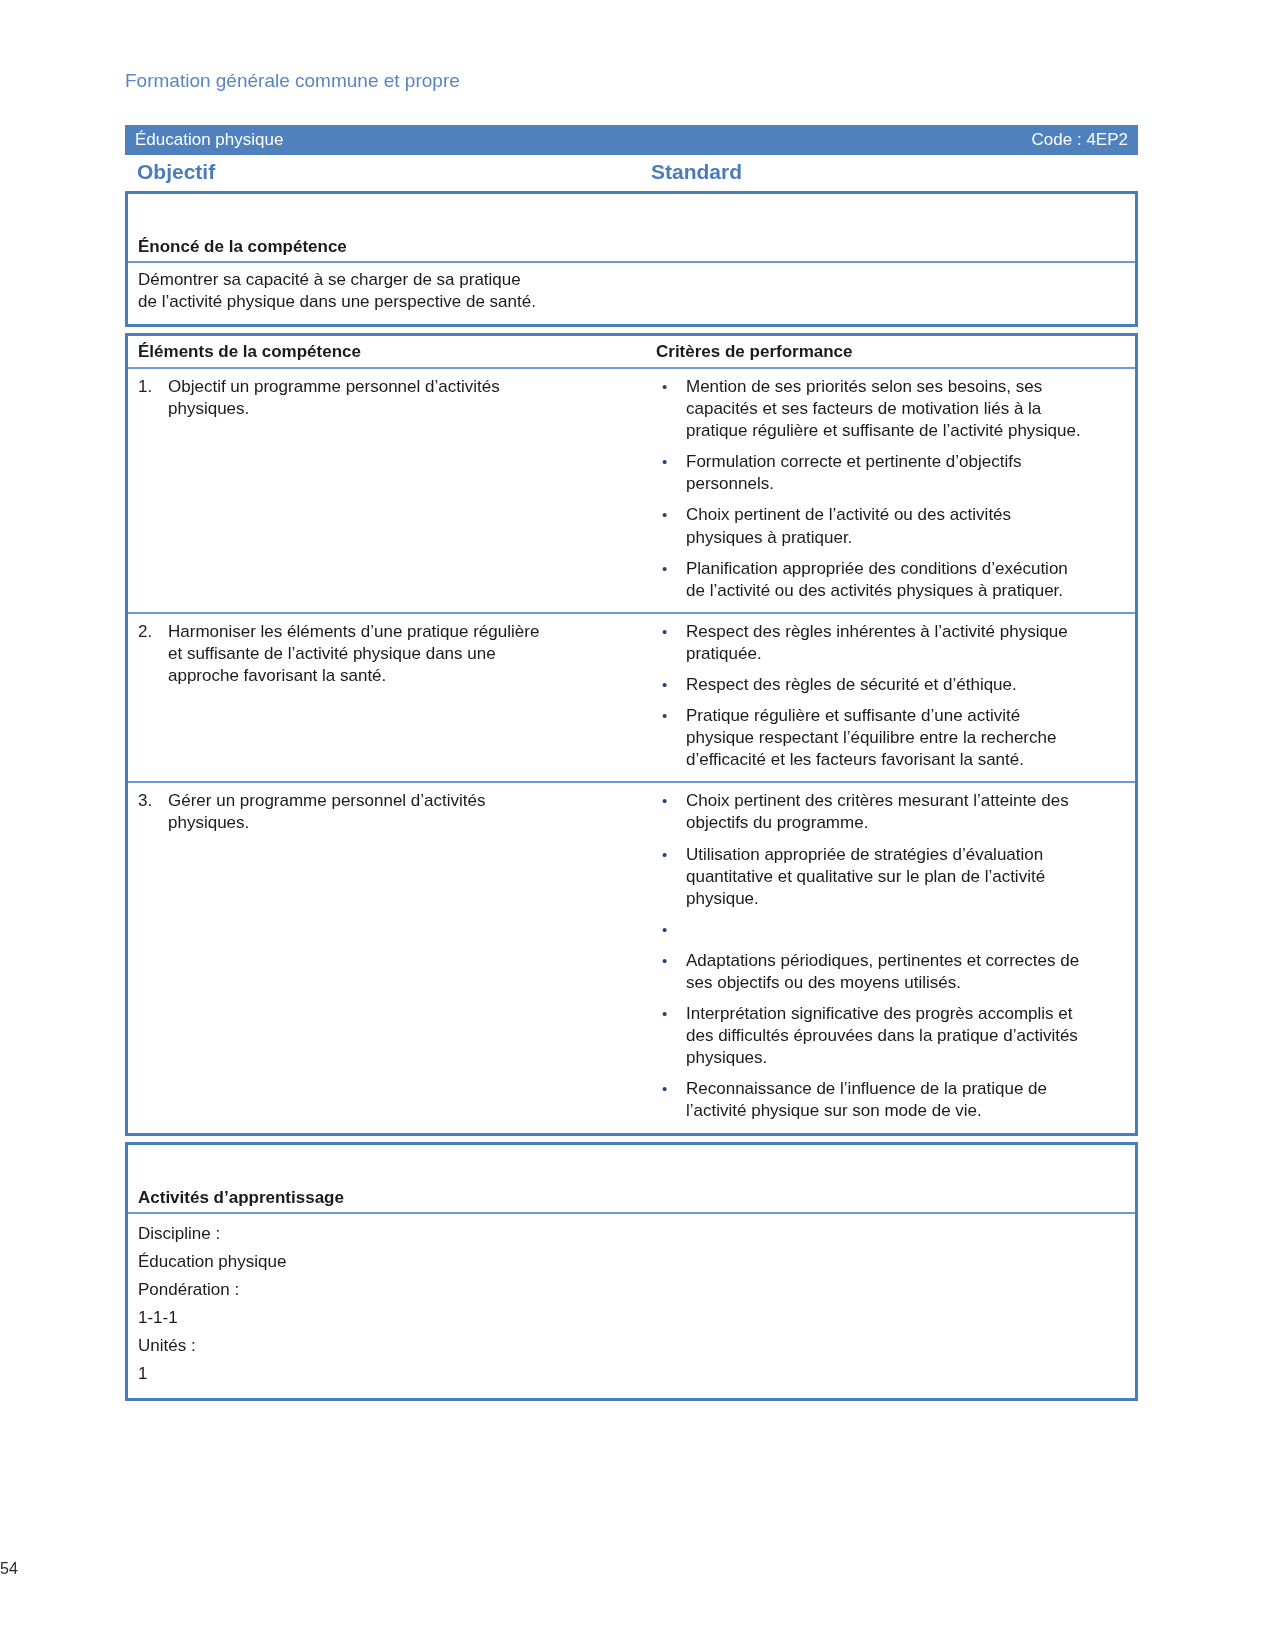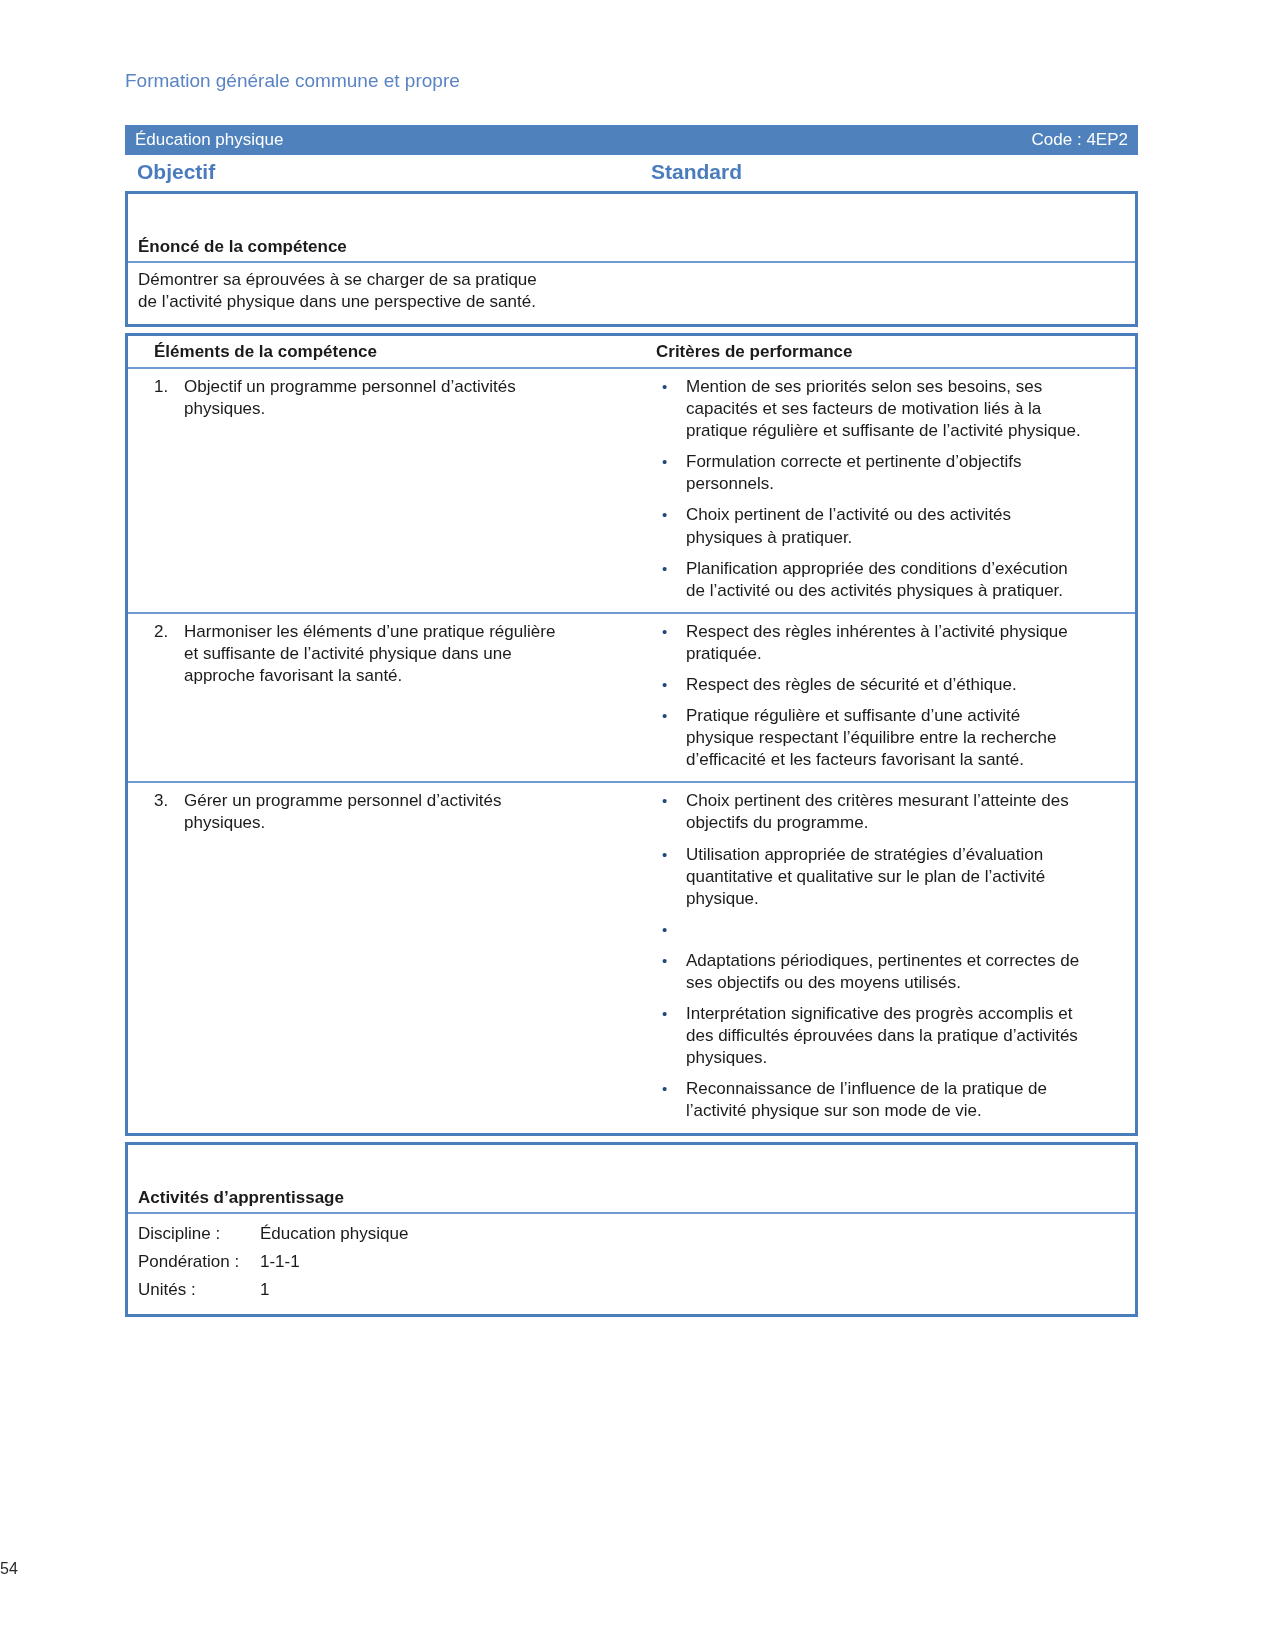--- a/index.html
+++ b/index.html
@@ -72,7 +72,7 @@
     <div class="tbl">
       <div class="tbl-head">Énoncé de la compétence</div>
       <div class="enonce-body">
-        <span class="txt">Démontrer sa éprouvées à se charger de sa pratique de l’activité physique dans une perspective de santé.</span>
+        <span class="txt">Démontrer sa capacité à se charger de sa pratique de l’activité physique dans une perspective de santé.</span>
       </div>
     </div>
 

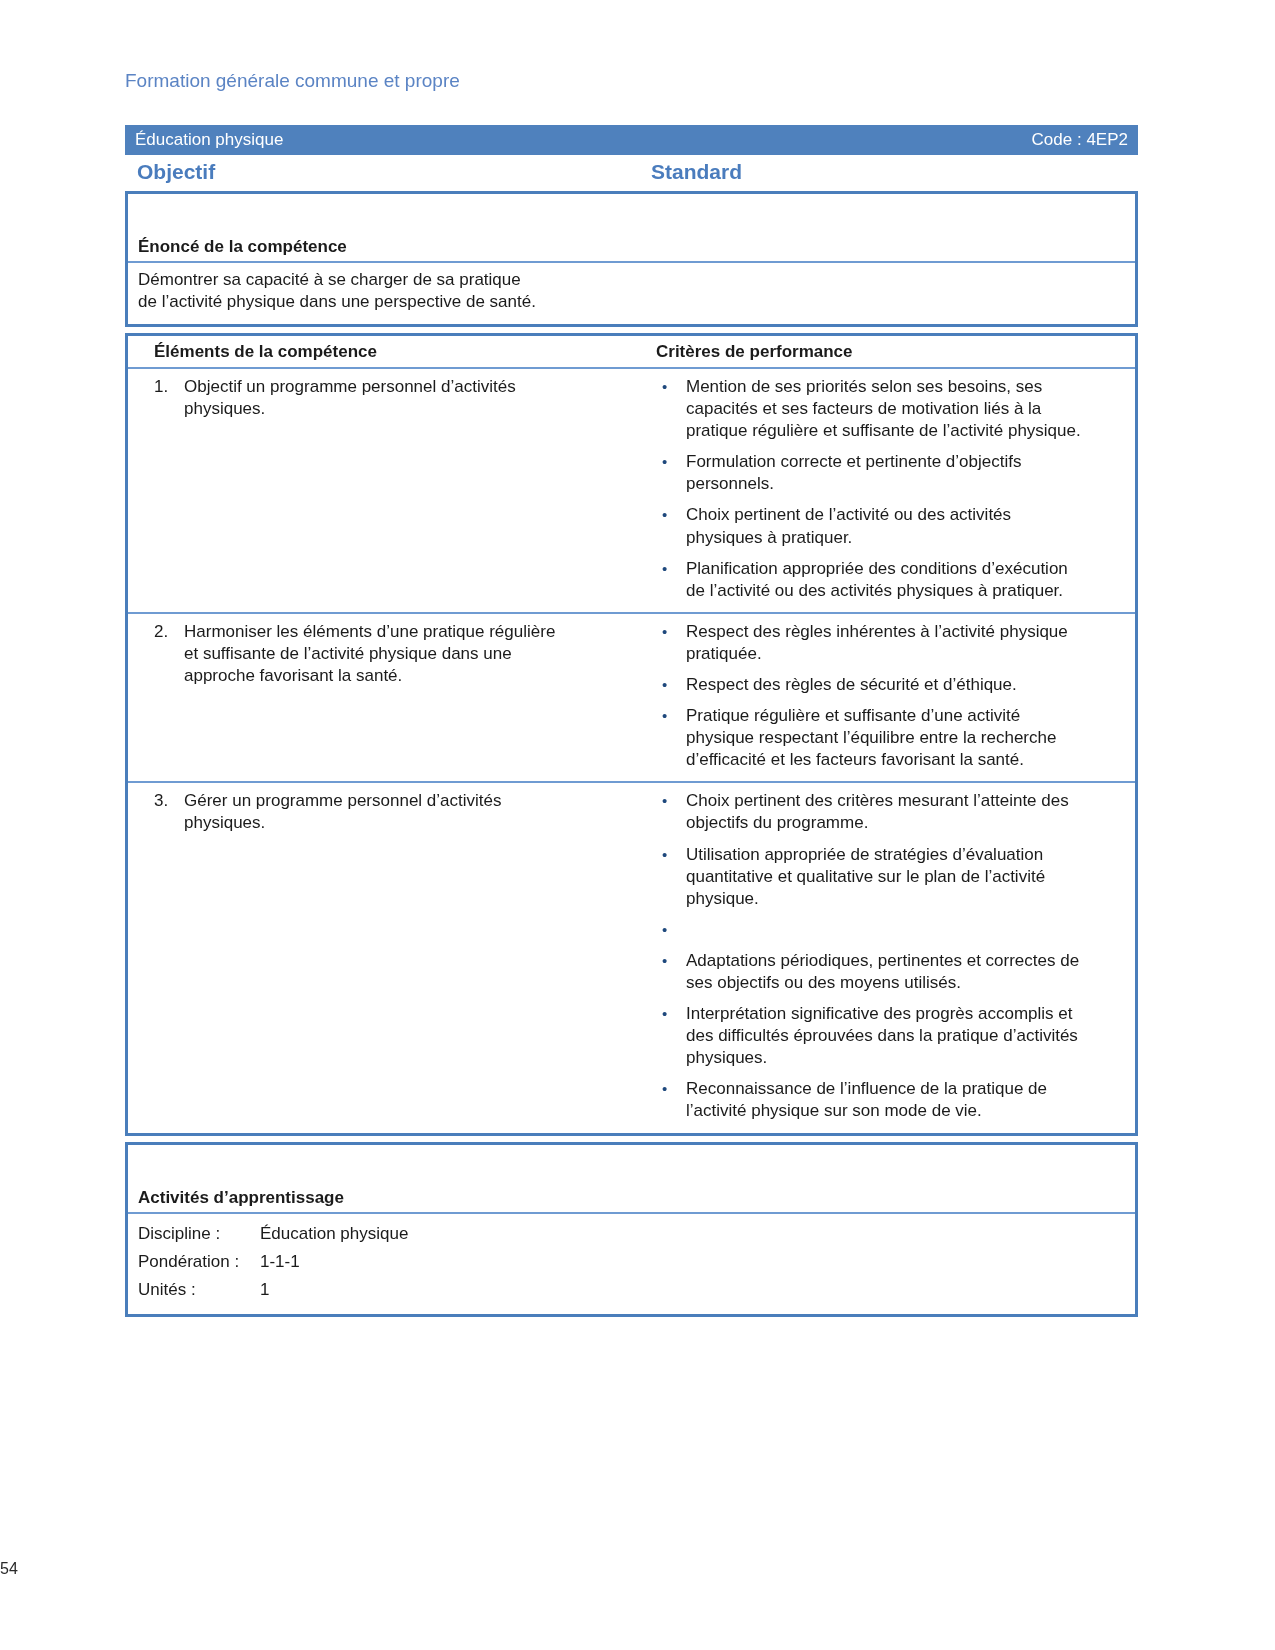--- a/index.html
+++ b/index.html
@@ -30,7 +30,7 @@
   .comp-row + .comp-row { border-top:2px solid var(--inner_line,#6f9bd2); }
   .comp-row.head-row { border-top:none; }
   .cell { font-size:17px; line-height:1.3; }
-  .cell.left  { width:523px; padding:7px 10px 7px 26px; }
+  .cell.left  { width:523px; padding:7px 10px 7px 10px; }
   .cell.right { flex:1; padding:7px 12px 10px 5px; }
   .cell.head { font-weight:bold; padding-top:5px; padding-bottom:4px; }
 

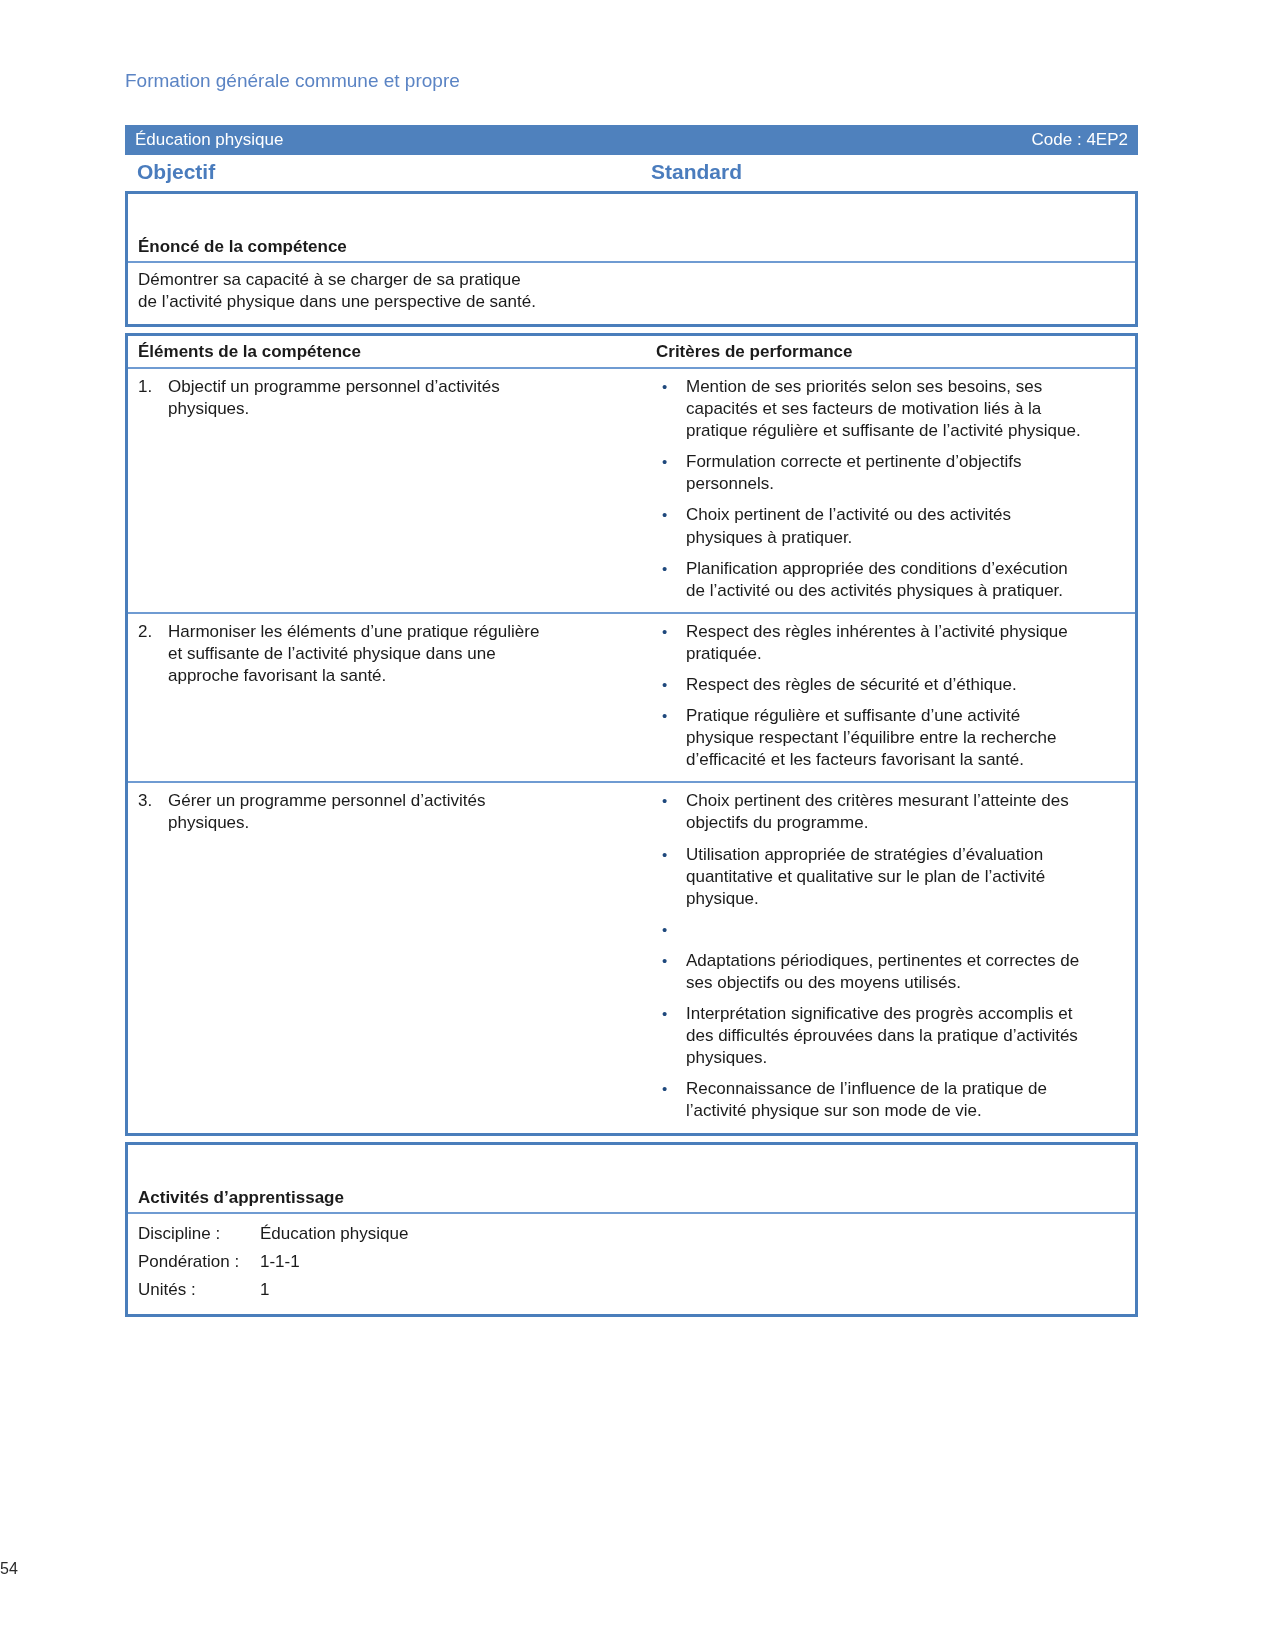--- a/index.html
+++ b/index.html
@@ -45,7 +45,7 @@
 
   .activites { margin-top:6px; }
   .act-body { padding:6px 10px 10px 10px; font-size:17px; }
-  .act-row { display:flex; line-height:28px; }
+  .act-row { display:flex; line-height:28px;flex-direction:column; }
   .act-label { width:122px; flex:none; }
 
   .page-number { position:absolute; top:1560px; left:0; width:100%;

